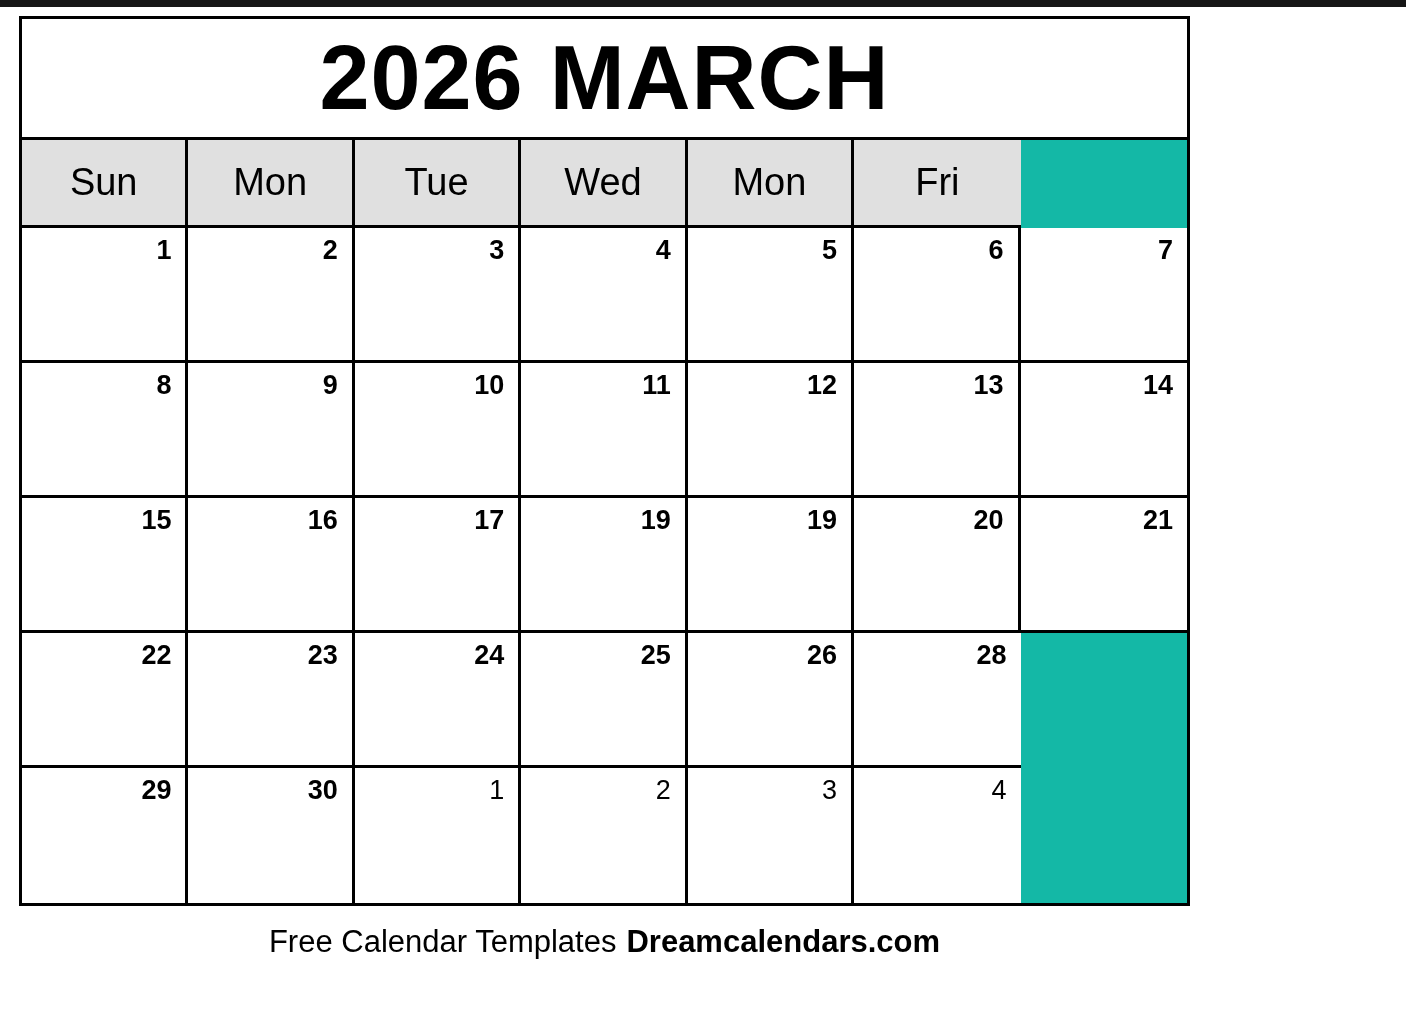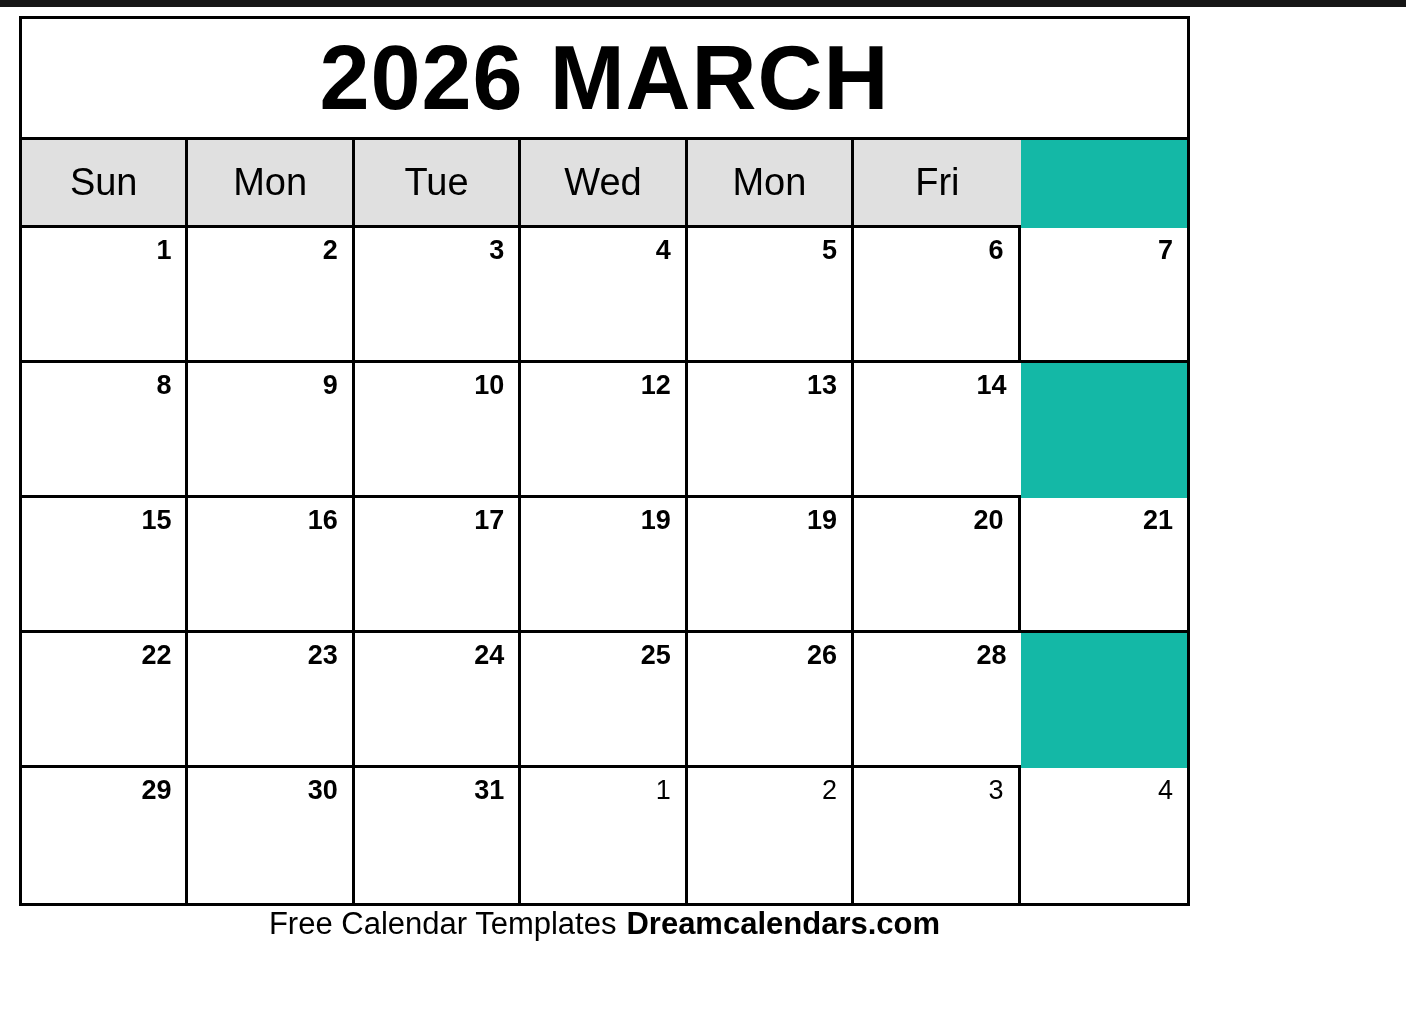--- a/index.html
+++ b/index.html
@@ -148,6 +148,9 @@
             <span class="day-number">10</span>
           </div>
           <div class="day-cell">
+            <span class="day-number">11</span>
+          </div>
+          <div class="day-cell">
             <span class="day-number">12</span>
           </div>
           <div class="day-cell">

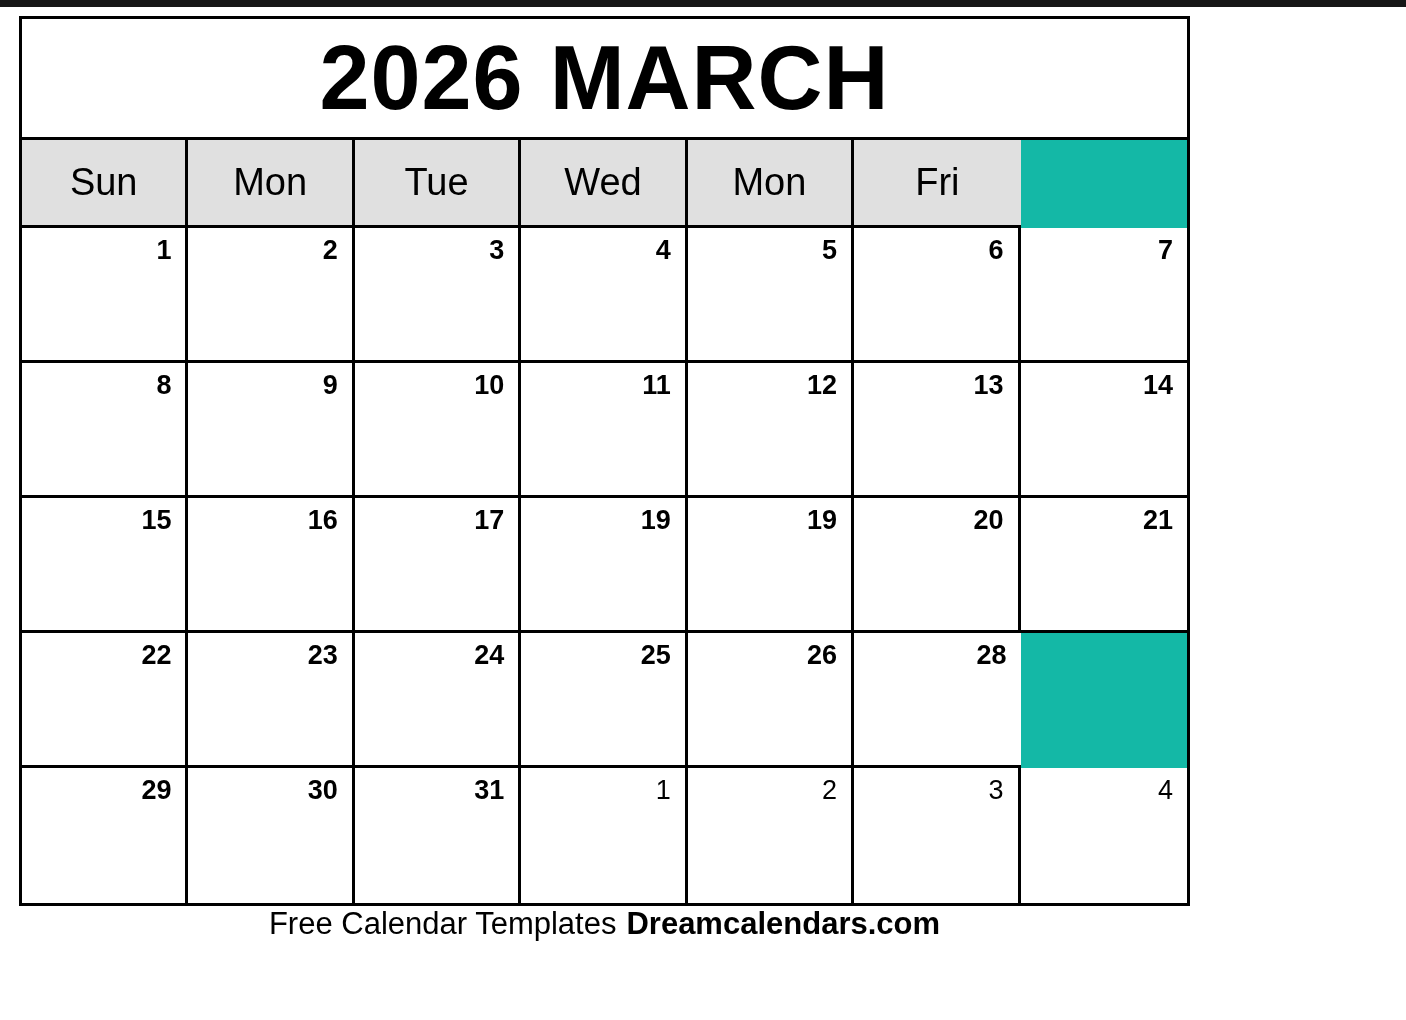--- a/index.html
+++ b/index.html
@@ -210,9 +210,6 @@
           <div class="day-cell">
             <span class="day-number">30</span>
           </div>
-          <div class="day-cell">
-            <span class="day-number">31</span>
-          </div>
           <div class="day-cell outside">
             <span class="day-number">1</span>
           </div>

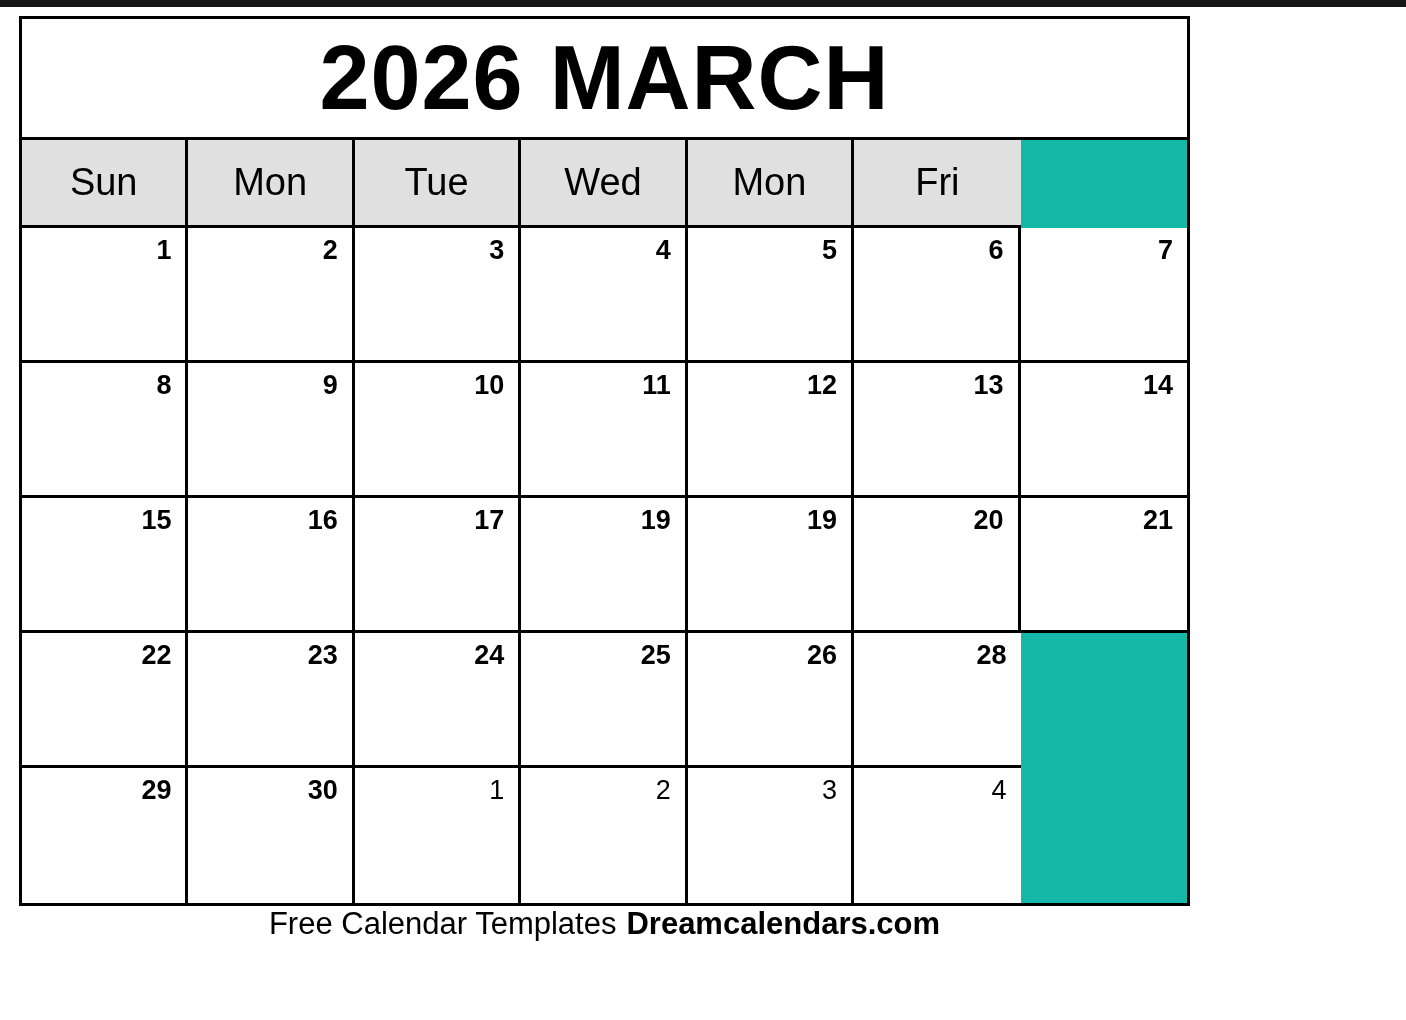--- a/index.html
+++ b/index.html
@@ -84,6 +84,7 @@
     font-weight: 400;
   }
   .footer {
+    margin-top: 18px;
     text-align: center;
     font-size: 31px;
     font-weight: 400;

